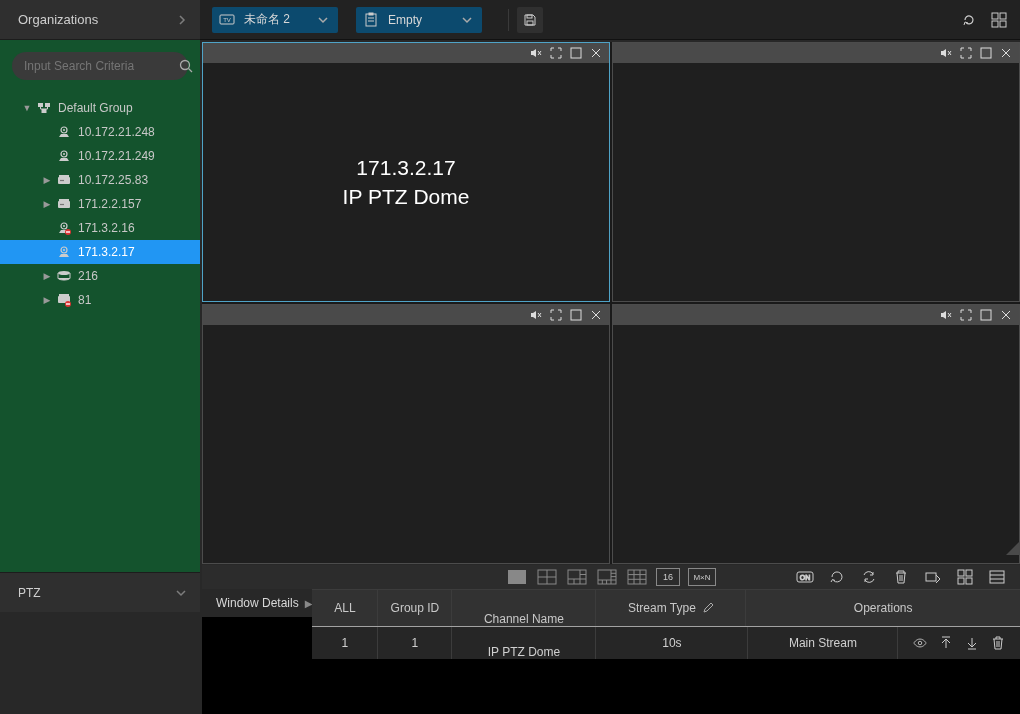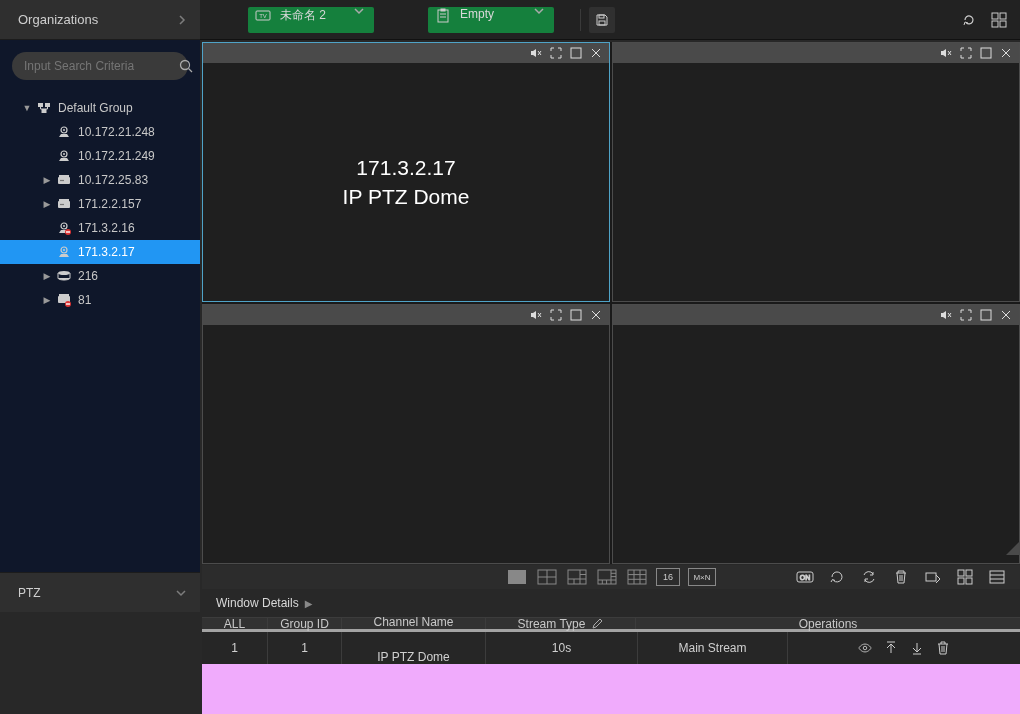--- a/index.html
+++ b/index.html
@@ -7,7 +7,7 @@
   svg { display:block; }
 
   
-  .sidebar { position:absolute; left:0; top:0; width:200px; height:612px; background:#0f172a; display:flex; flex-direction:column; }
+  .sidebar { position:absolute; left:0; top:0; width:200px; height:612px; background:#14532d; display:flex; flex-direction:column; }
   .panel-header { height:40px; display:flex; align-items:center; padding:0 14px 0 18px; background:#2f2f2f; border-bottom:1px solid #1c1c1c; font-size:13px; }
   .panel-header .arrow { margin-left:auto; color:#7d7d7d; }
   .search-wrap { padding:12px 12px 8px 12px; }

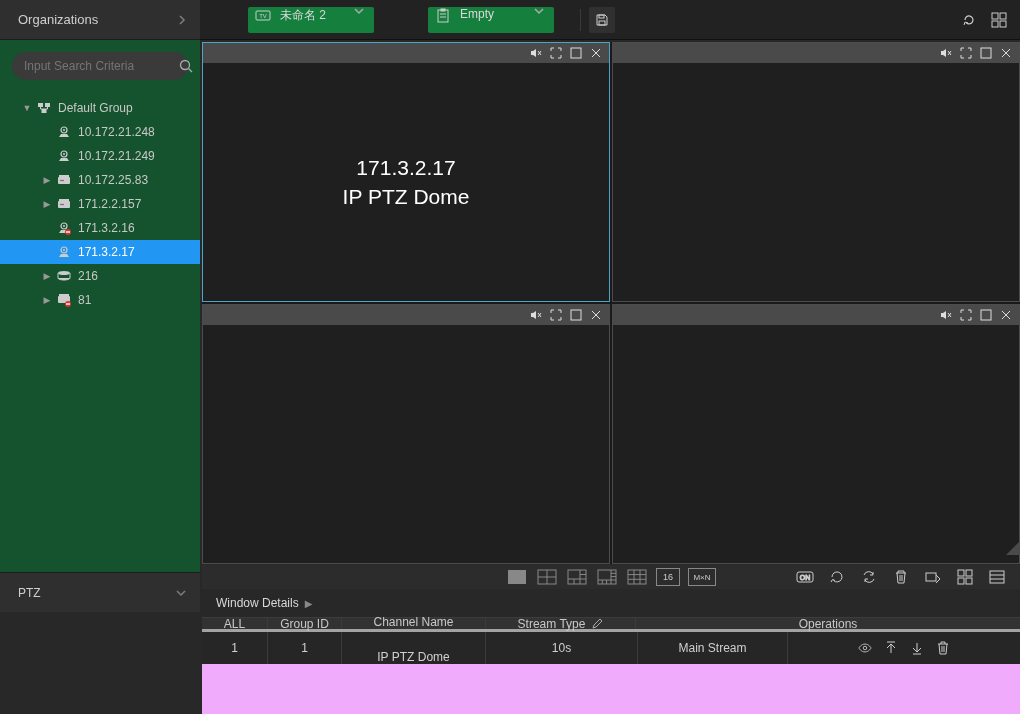--- a/index.html
+++ b/index.html
@@ -28,7 +28,7 @@
 
   
   .top-toolbar { position:absolute; left:200px; right:0; top:0; height:40px; background:#222; border-bottom:1px solid #111; display:flex; align-items:center; padding:0 12px;}
-  .tb-group { display:flex; height:26px; background:#15803d; border-radius:2px; padding:0 10px 0 6px; margin-right:18px;margin-left:36px;}
+  .tb-group { display:flex; align-items:center; height:26px; background:#0c4a6e; border-radius:2px; padding:0 10px 0 6px; margin-right:18px;}
   .tb-group .gicon{ width:18px; height:18px; margin-right:8px; display:flex;align-items:center;justify-content:center;color:#ddd;}
   .tb-group .glabel{ font-size:12px; color:#d8d8d8; min-width:60px;}
   .tb-group .caret{ margin-left:14px; color:#aaa;}

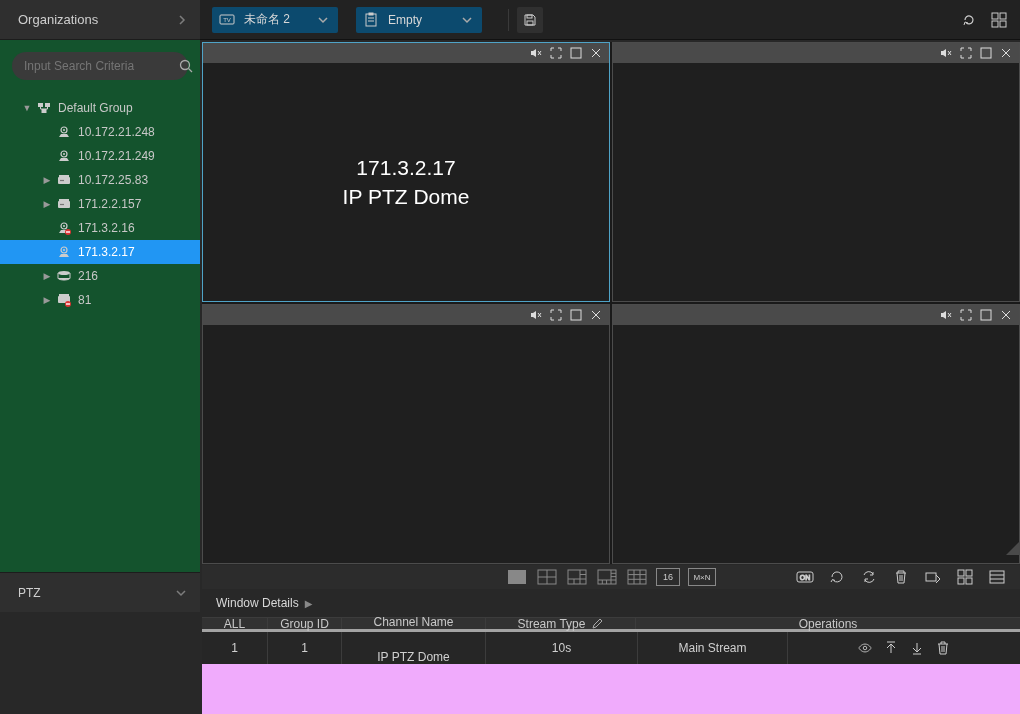--- a/index.html
+++ b/index.html
@@ -53,7 +53,7 @@
   .strip-corner{ position:absolute; right:0; top:-24px; width:0;height:0; border-left:14px solid transparent; border-bottom:14px solid #4a4a4a;}
 
   
-  .details{ position:absolute; left:202px; right:0; bottom:0; height:125px; background:#f0abfc; display:flex; flex-direction:column;}
+  .details{ position:absolute; left:202px; right:0; bottom:0; height:125px; background:#000000; display:flex; }
   .details-hdr{ height:28px; display:flex; align-items:center; padding-left:14px; font-size:12px; color:#d8d8d8; background:#282828;}
   .details-hdr .sarr{ margin-left:6px; color:#888; font-size:10px;}
   .tbl{ flex:1; font-size:12px;}

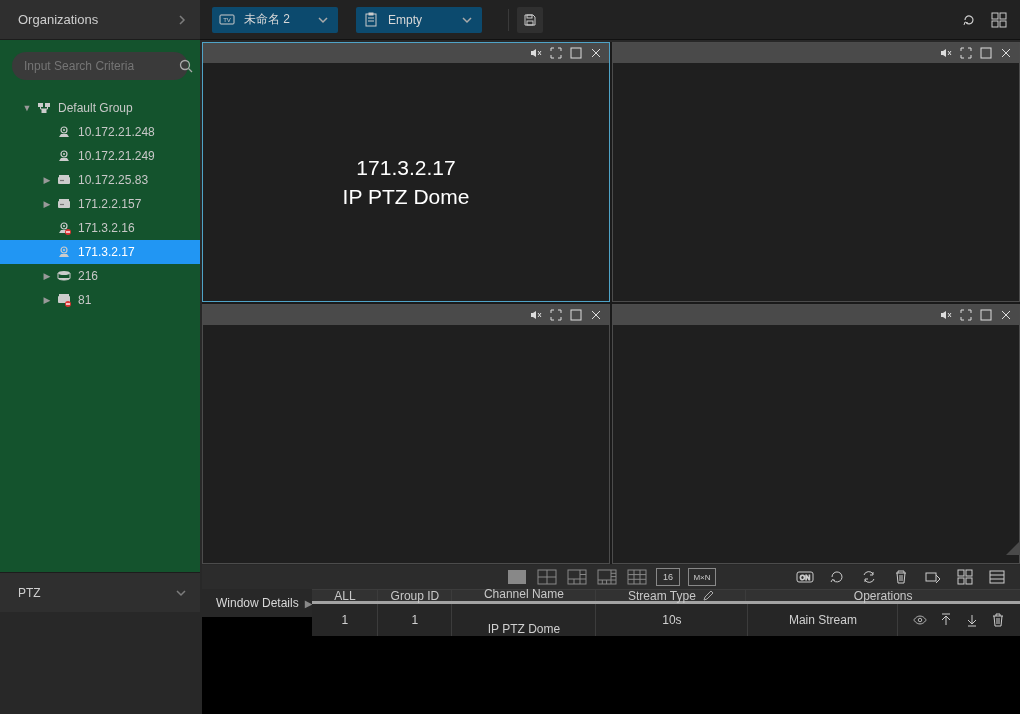--- a/index.html
+++ b/index.html
@@ -58,7 +58,7 @@
   .details-hdr .sarr{ margin-left:6px; color:#888; font-size:10px;}
   .tbl{ flex:1; font-size:12px;}
   .thead,.trow{ display:flex; }
-  .thead{ height:15px; background:#323232; color:#c8c8c8; border-top:1px solid #3c3c3c; border-bottom:3px solid #a3a3a3;}
+  .thead{ height:38px; background:#323232; color:#c8c8c8; border-top:1px solid #3c3c3c; border-bottom:1px solid #a3a3a3;}
   .trow{ height:32px; background:#262626; color:#d0d0d0;}
   .th,.td{ display:flex; align-items:center; justify-content:center; border-right:1px solid #3c3c3c;}
   .th .pen{ margin-left:6px; color:#999;}

